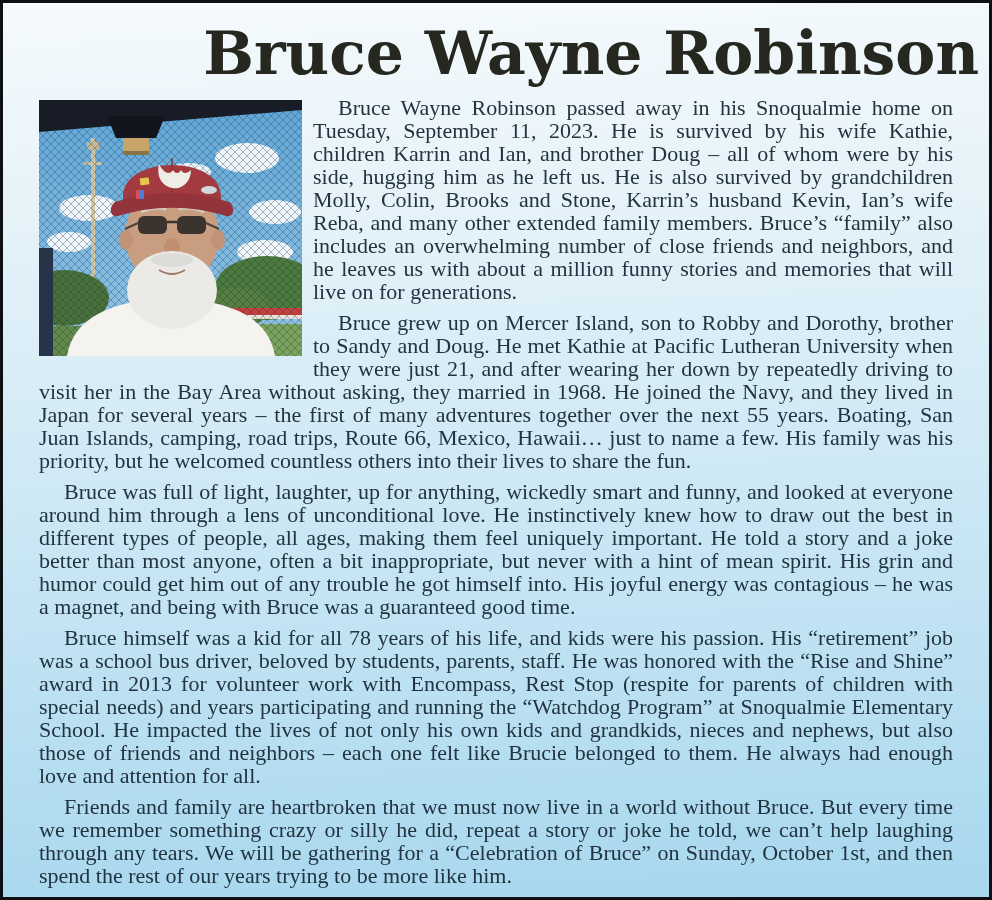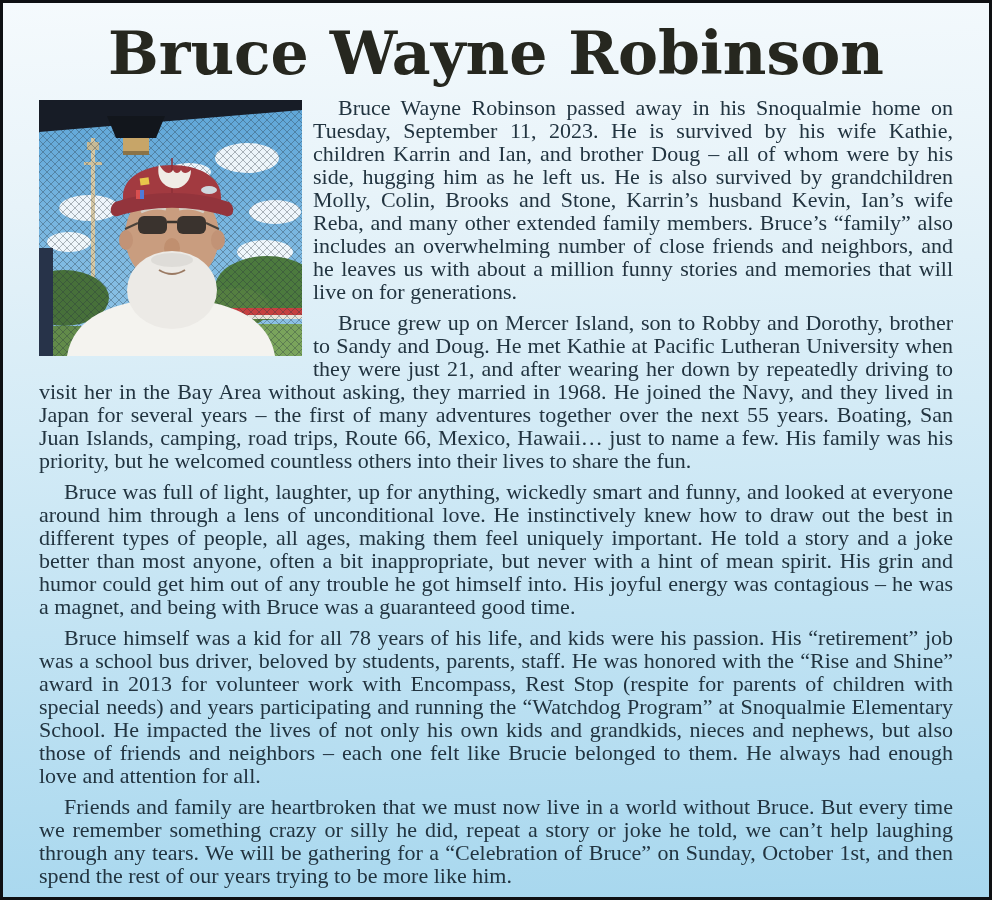--- a/index.html
+++ b/index.html
@@ -15,7 +15,7 @@
   }
   .title {
     margin: 18px 10px 10px 10px;
-    text-align: center;
+    text-align: right;
     font-family: "DejaVu Serif", serif;
     font-weight: bold;
     font-size: 60px;

